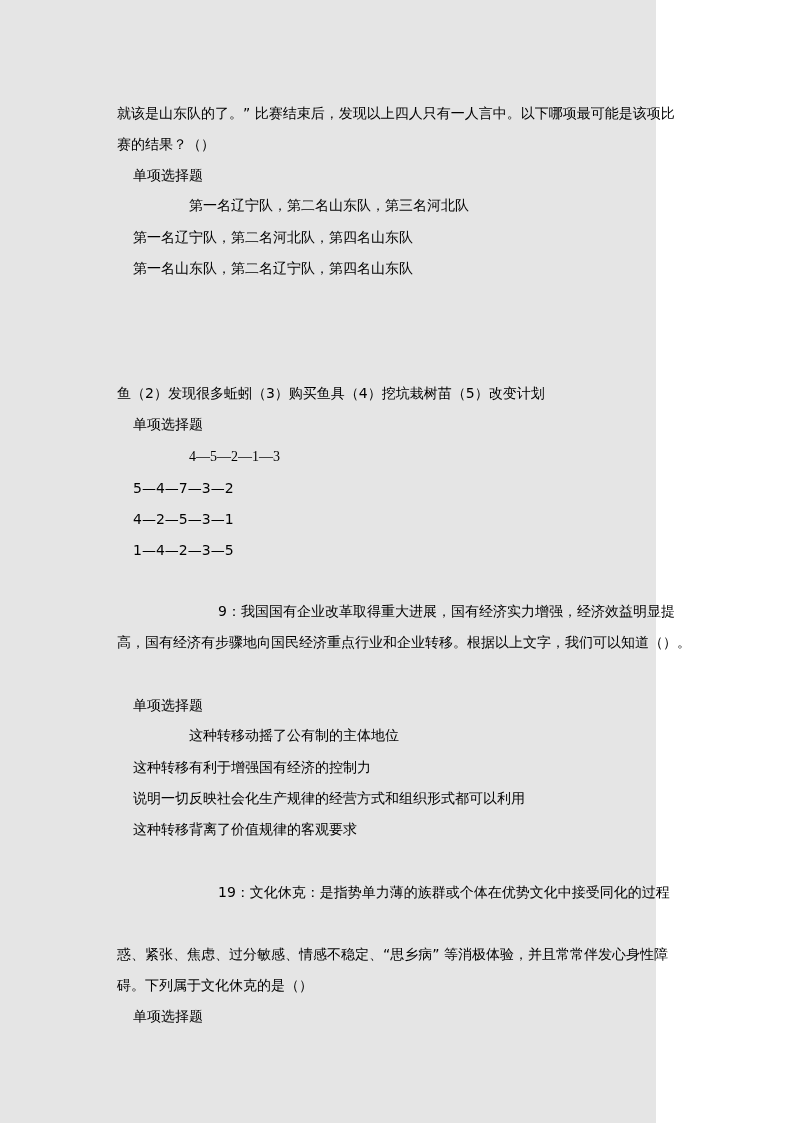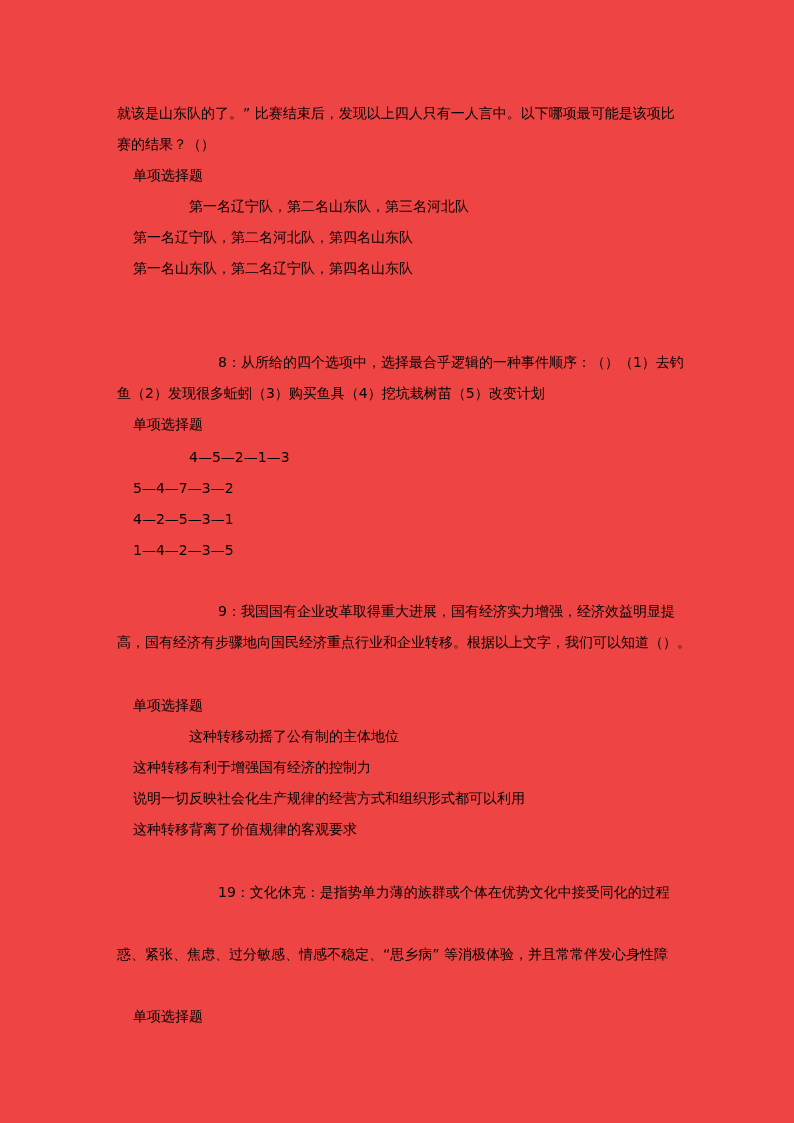--- a/index.html
+++ b/index.html
@@ -8,7 +8,7 @@
       font-family: "DejaVu Sans", "Liberation Sans", sans-serif;
       color: #000000; font-size: 14px;
     }
-    .page { position: absolute; left: 0; top: 0; width: 794px; height: 1123px; background: #ef4444; }
+    .page { position: absolute; left: 0; top: 0; width: 656px; height: 1123px; background: #e5e5e5; }
     .line { position: absolute; white-space: nowrap; line-height: 20px; font-size: 14px; }
     .l0 { left: 117px; }
     .l1 { left: 133px; }

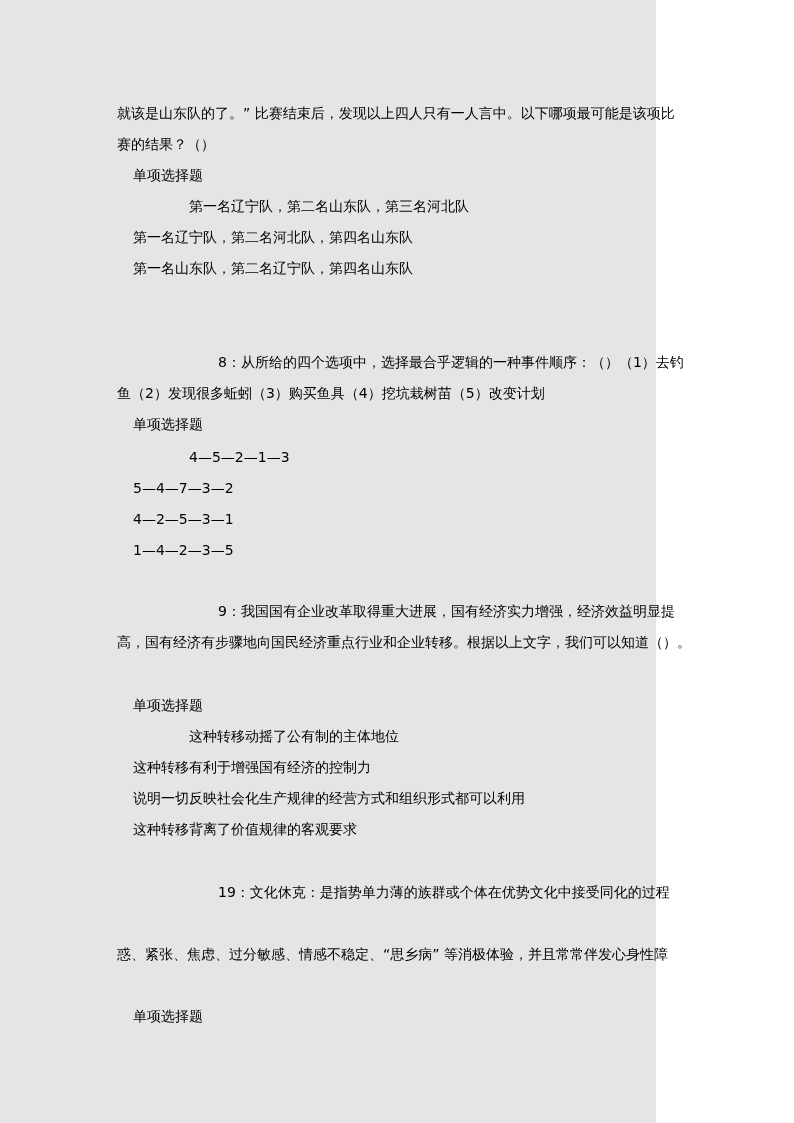--- a/index.html
+++ b/index.html
@@ -12,7 +12,7 @@
     .line { position: absolute; white-space: nowrap; line-height: 20px; font-size: 14px; }
     .l0 { left: 117px; }
     .l1 { left: 133px; }
-    .l2 { left: 189px; }
+    .l2 { left: 189px; font-family: Liberation Serif, serif; }
     .lq { left: 218px; }
   </style>
 </head>

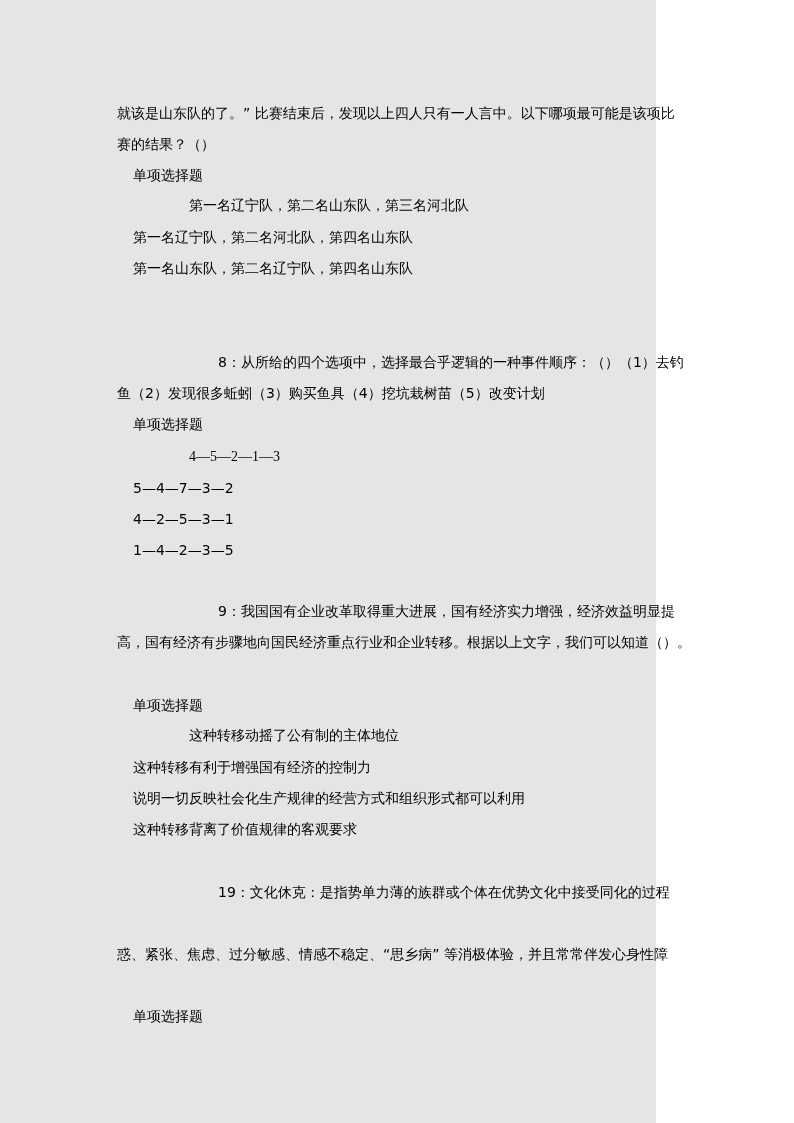--- a/index.html
+++ b/index.html
@@ -27,7 +27,6 @@
   <div class="line l1" style="top:227px">第一名辽宁队，第二名河北队，第四名山东队</div>
   <div class="line l1" style="top:258px">第一名山东队，第二名辽宁队，第四名山东队</div>
 
-  <div class="line lq" style="top:352px">8：从所给的四个选项中，选择最合乎逻辑的一种事件顺序：（）（1）去钓</div>
   <div class="line l0" style="top:383px">鱼（2）发现很多蚯蚓（3）购买鱼具（4）挖坑栽树苗（5）改变计划</div>
   <div class="line l1" style="top:414px">单项选择题</div>
   <div class="line l2" style="top:447px">4—5—2—1—3</div>

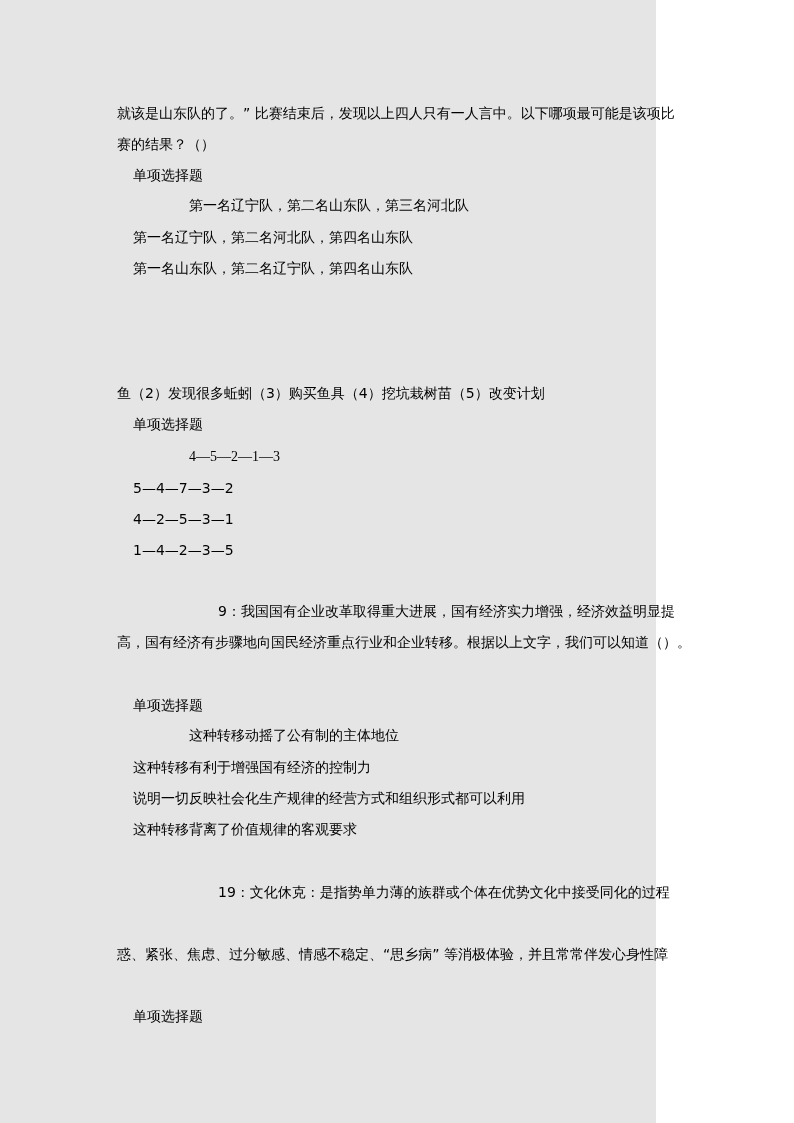--- a/index.html
+++ b/index.html
@@ -44,6 +44,7 @@
 
   <div class="line lq" style="top:882px">19：文化休克：是指势单力薄的族群或个体在优势文化中接受同化的过程</div>
   <div class="line l0" style="top:944px">惑、紧张、焦虑、过分敏感、情感不稳定、“思乡病” 等消极体验，并且常常伴发心身性障</div>
+  <div class="line l0" style="top:975px">碍。下列属于文化休克的是（）</div>
   <div class="line l1" style="top:1006px">单项选择题</div>
 
 </div>

